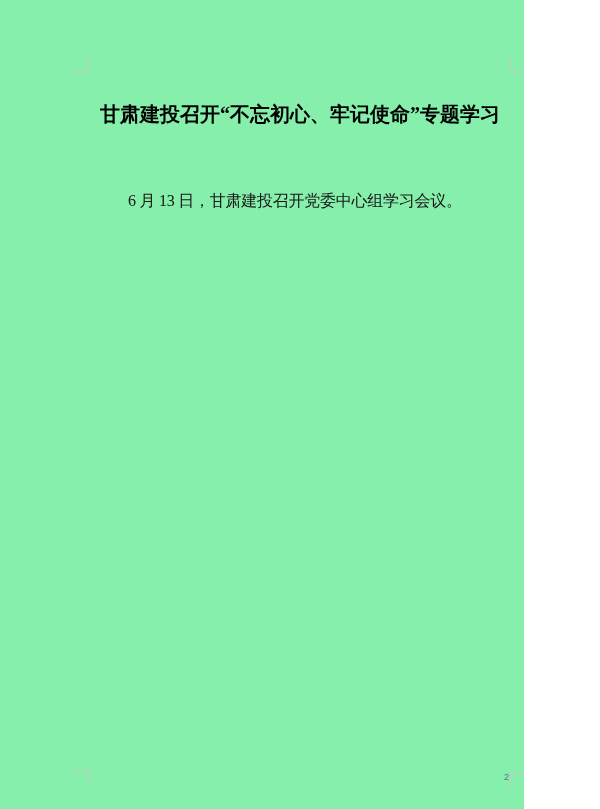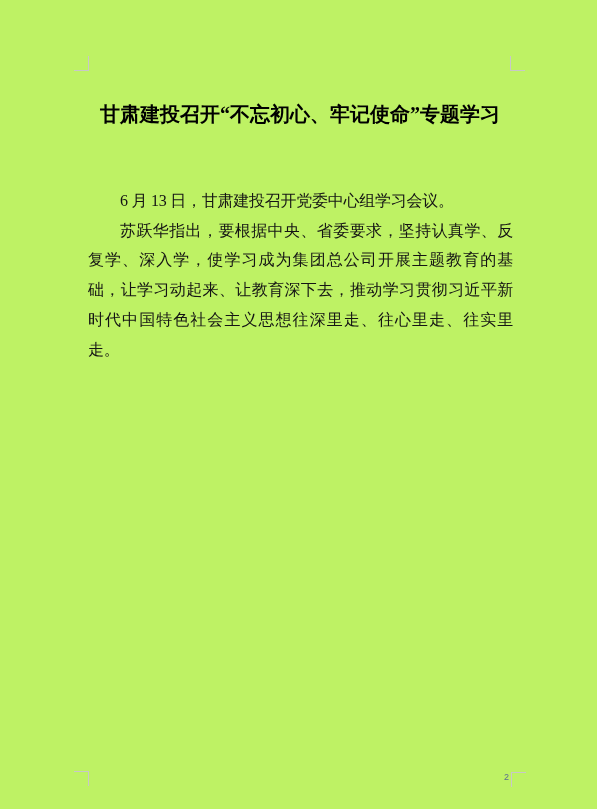--- a/index.html
+++ b/index.html
@@ -5,12 +5,11 @@
   html, body { margin: 0; padding: 0; background: #ffffff; }
   .page {
     position: relative;
-    width: 569px;
+    width: 524px;
     height: 809px;
-    background: #bef264;
+    background: #86efac;
     overflow: hidden;
     font-family: "Liberation Serif", serif;
-    padding-left: 28px;
   }
   
   .mark { position: absolute; width: 14px; height: 14px; }

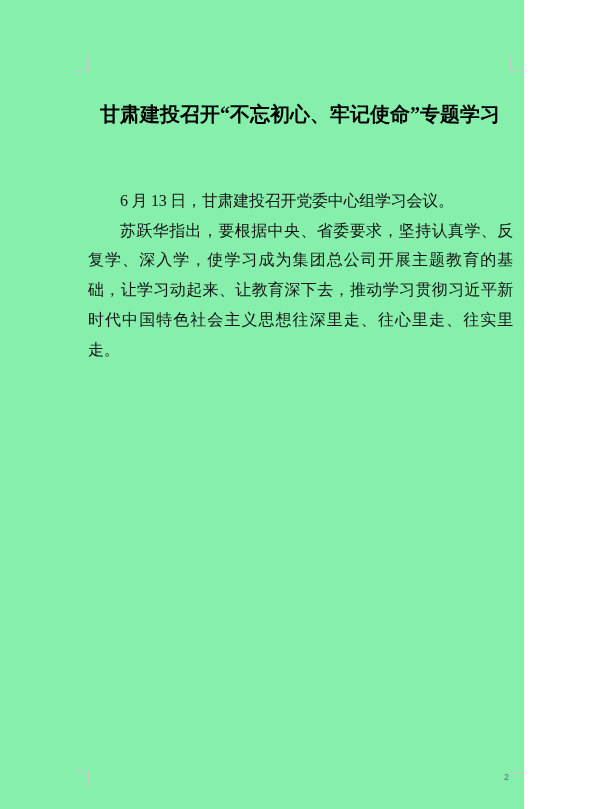--- a/index.html
+++ b/index.html
@@ -43,7 +43,7 @@
     color: #141414;
   }
   .para { margin: 0; padding: 0; }
-  .para.indent { text-indent: 2em; }
+  .para.indent { text-indent: 2em; margin-left: 8px; }
 
   .pagenum {
     position: absolute;

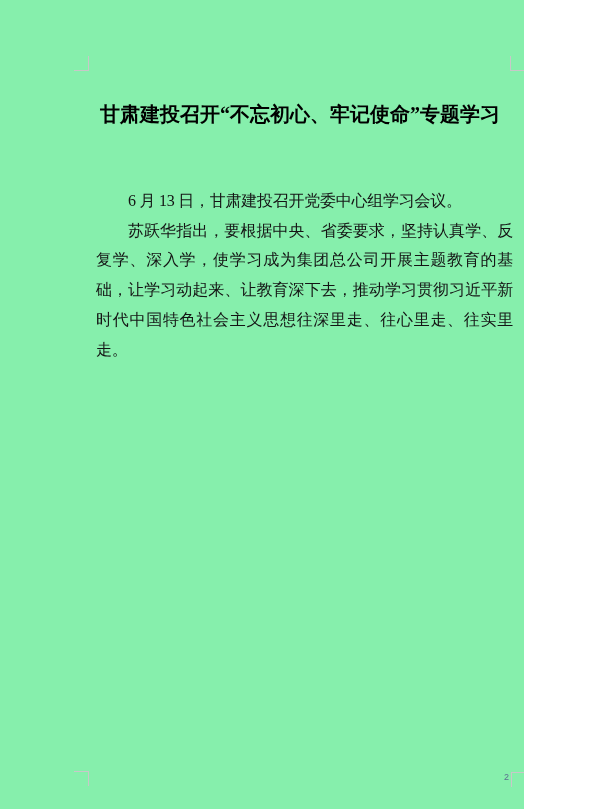--- a/index.html
+++ b/index.html
@@ -71,7 +71,6 @@
 
   <div class="doc-body">
     <p class="para indent">6 月 13 日，甘肃建投召开党委中心组学习会议。</p>
-    <p class="para indent">苏跃华指出，要根据中央、省委要求，坚持认真学、反复学、深入学，使学习成为集团总公司开展主题教育的基础，让学习动起来、让教育深下去，推动学习贯彻习近平新时代中国特色社会主义思想往深里走、往心里走、往实里走。</p>
   </div>
 
   <div class="pagenum">2</div>

